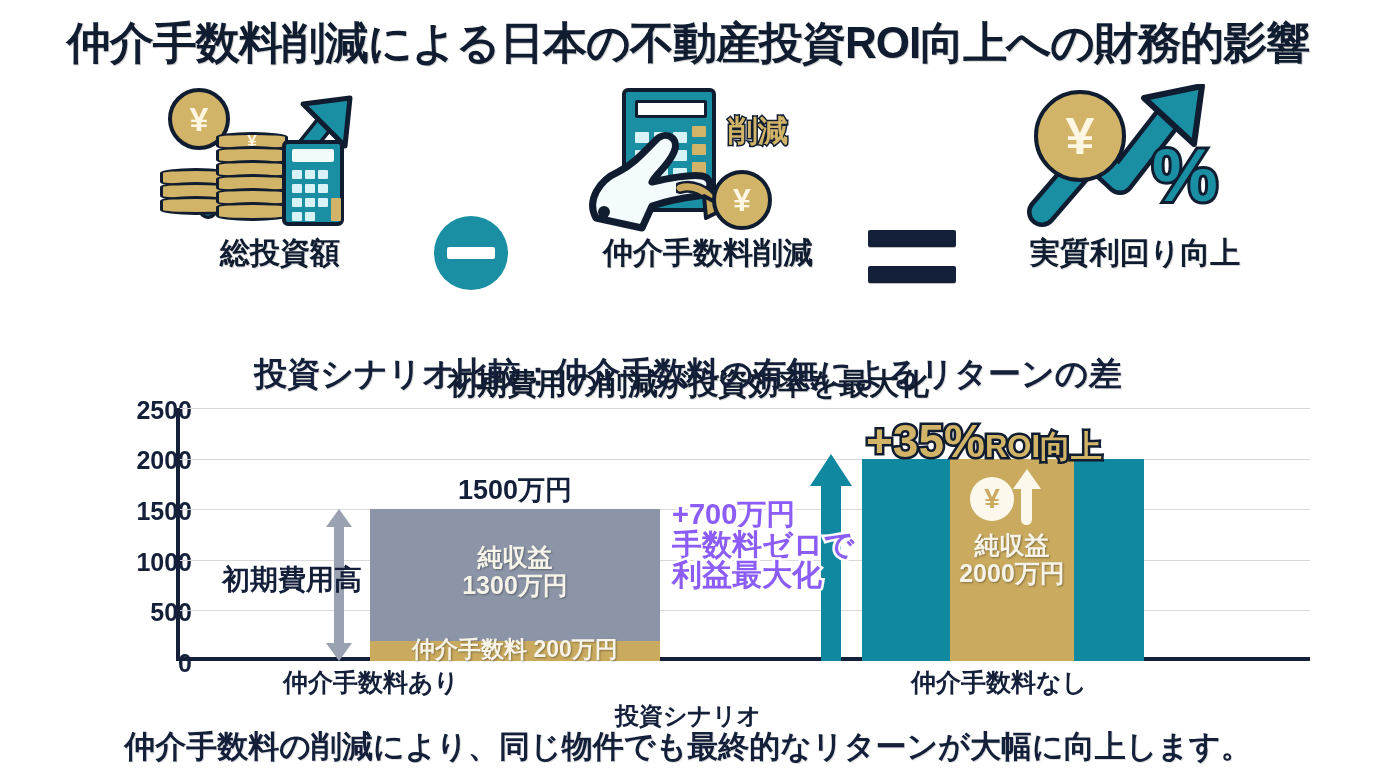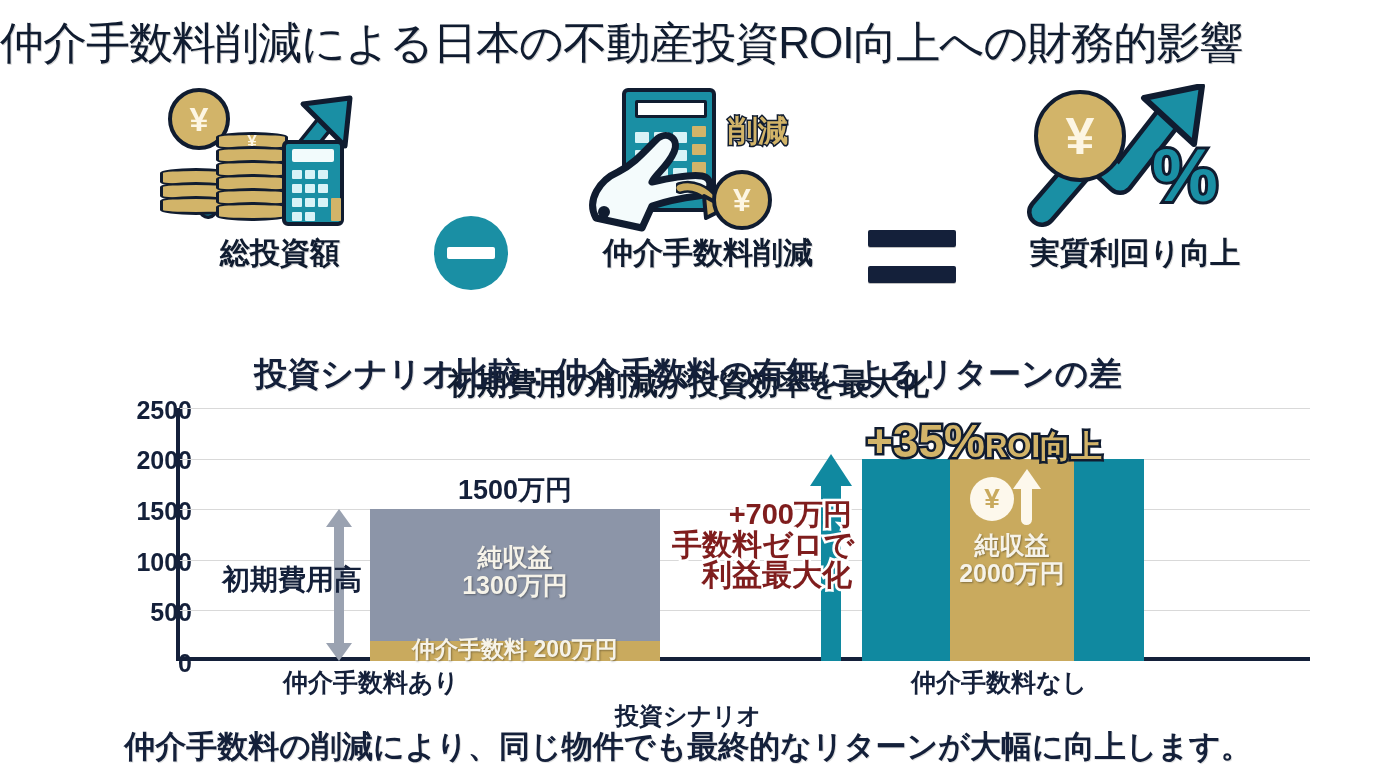--- a/index.html
+++ b/index.html
@@ -14,8 +14,8 @@
   
   .main-title {
     position: absolute; top: 14px; left: 0; width: 1376px;
-    text-align: left;
-    font-size: 44px; font-weight: 400; letter-spacing: -1px;
+    text-align: center;
+    font-size: 44px; font-weight: 700; letter-spacing: -1px;
     color: #101c30;
     text-shadow: 1px 1px 0 rgba(0,0,0,.18);
     white-space: nowrap;

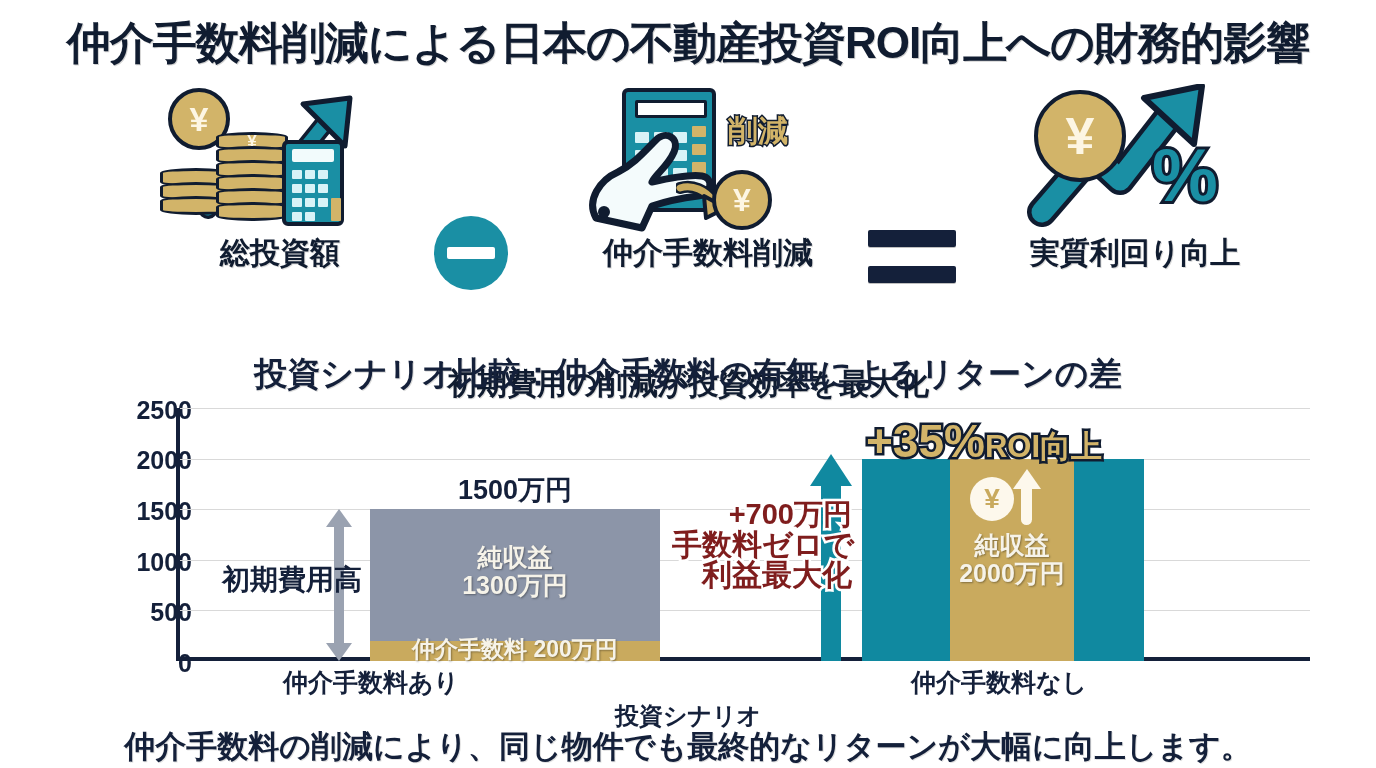--- a/index.html
+++ b/index.html
@@ -134,8 +134,8 @@
   }
 
   .gain-note {
-    position: absolute; text-align: right; line-height: 1.02;
-    font-weight: 700; color: #7f1d1d;
+    position: absolute; text-align: left; line-height: 1.02;
+    font-weight: 700; color: #8b5cf6;
     -webkit-text-stroke: 5px #ffffff; paint-order: stroke fill;
     white-space: nowrap;
   }

